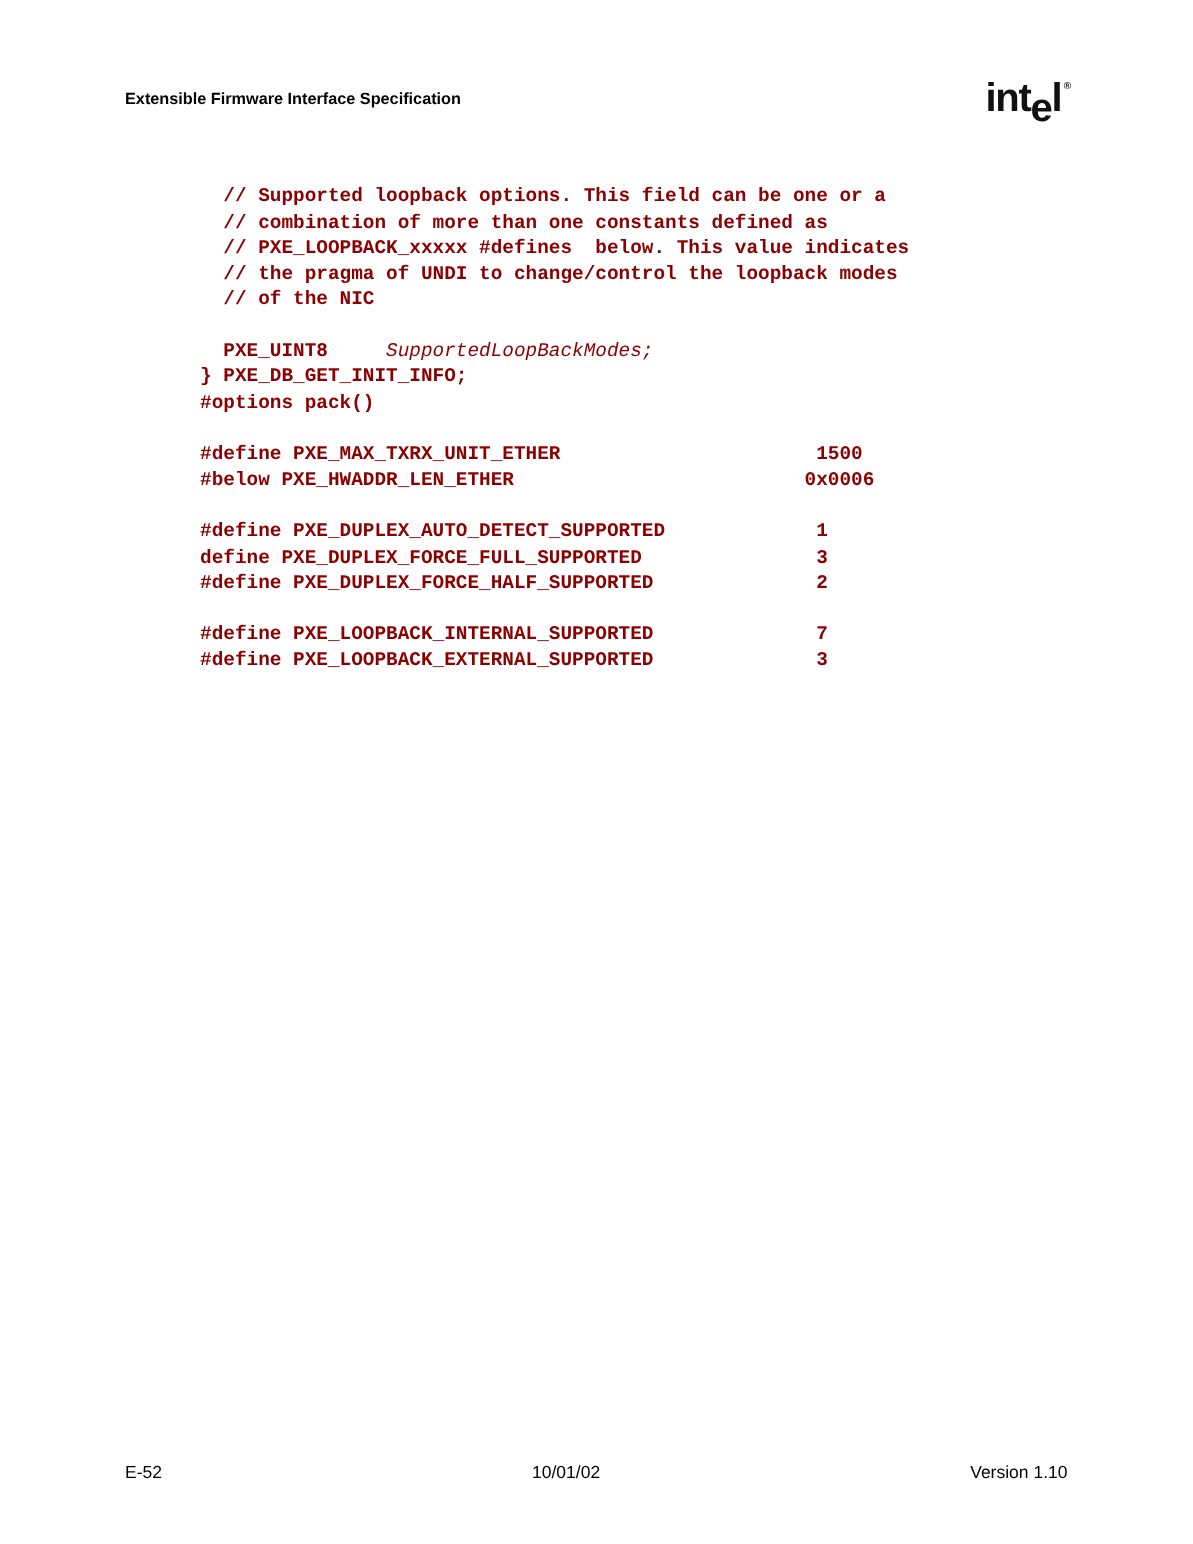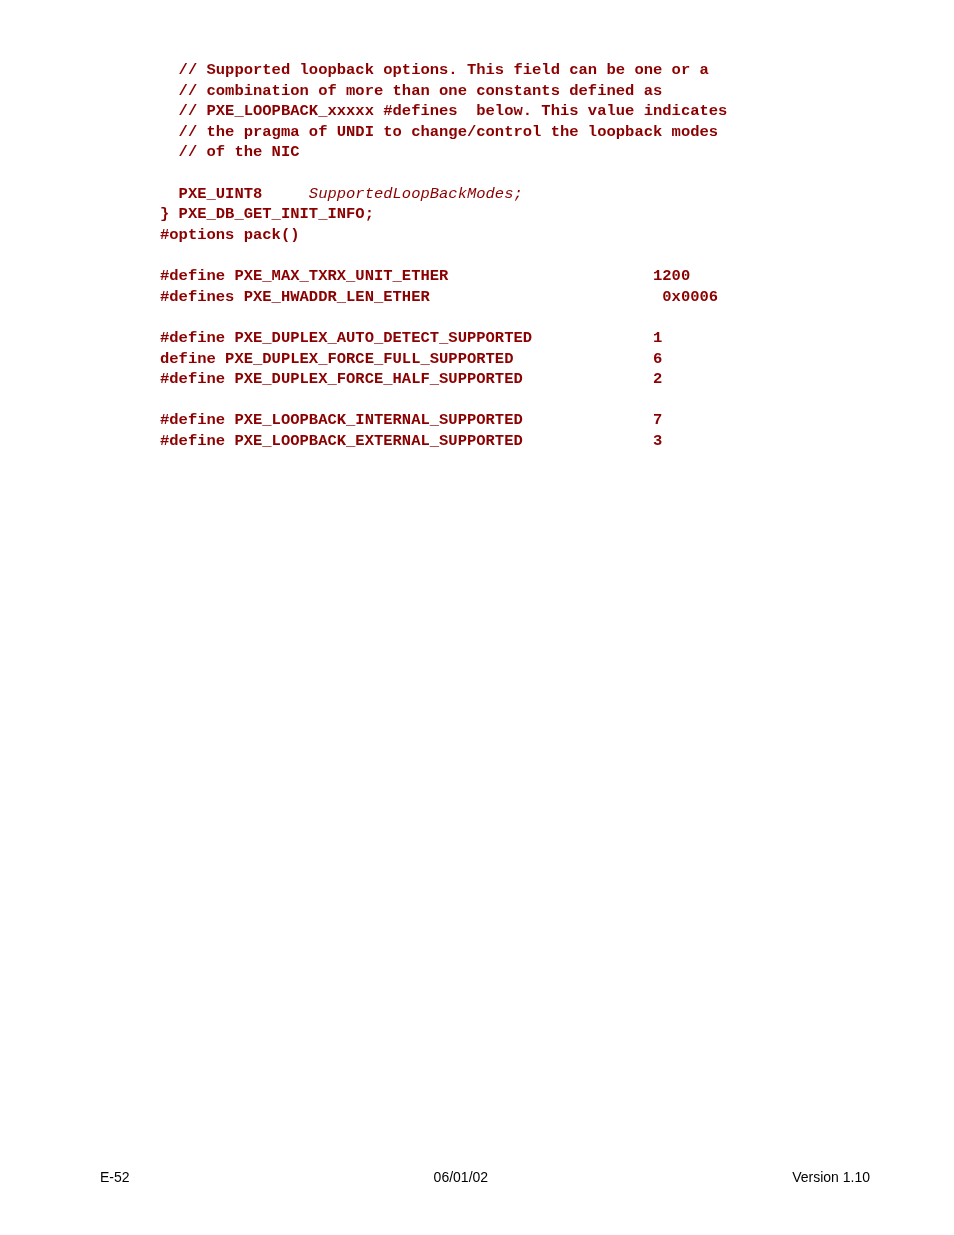--- a/index.html
+++ b/index.html
@@ -74,6 +74,10 @@
 <body>
 
 <div class="page">
+  <div class="header">
+    <div class="header-title">Extensible Firmware Interface Specification</div>
+    <div class="intel-logo"><span>int</span><span class="drop-e">e</span><span>l</span><span class="reg">®</span></div>
+  </div>
 
   <div class="code-block"><span>  // Supported loopback options. This field can be one or a</span>
 <span>  // combination of more than one constants defined as</span>

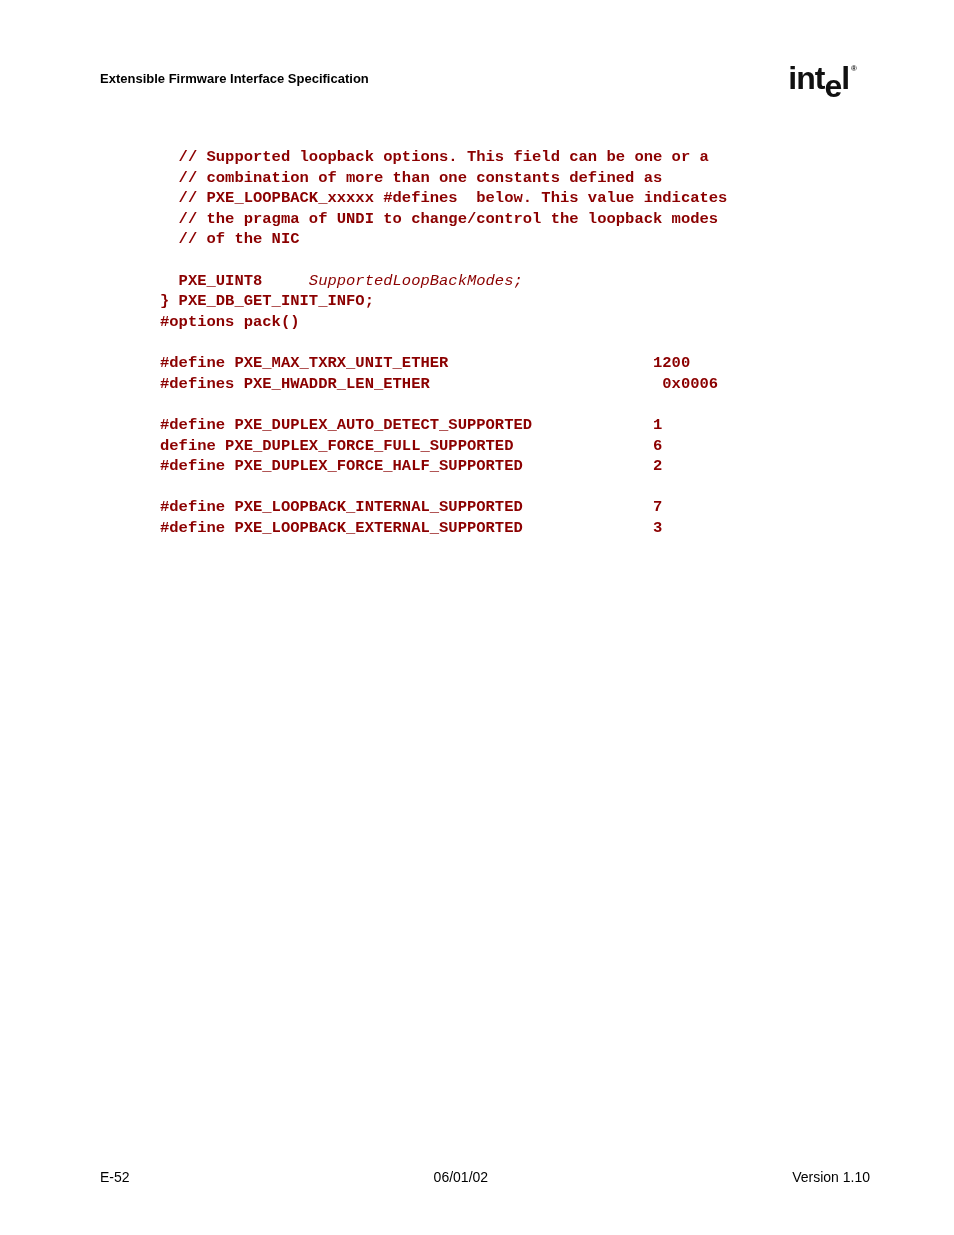--- a/index.html
+++ b/index.html
@@ -89,7 +89,7 @@
 <span>} PXE_DB_GET_INIT_INFO;</span>
 <span>#options pack()</span>
 <span> </span>
-<span>#define PXE_MAX_TXRX_UNIT_ETHER                      1200</span>
+<span>#define PXE_MAX_TXRX_UNIT_ETHER                      1500</span>
 <span>#defines PXE_HWADDR_LEN_ETHER                         0x0006</span>
 <span> </span>
 <span>#define PXE_DUPLEX_AUTO_DETECT_SUPPORTED             1</span>

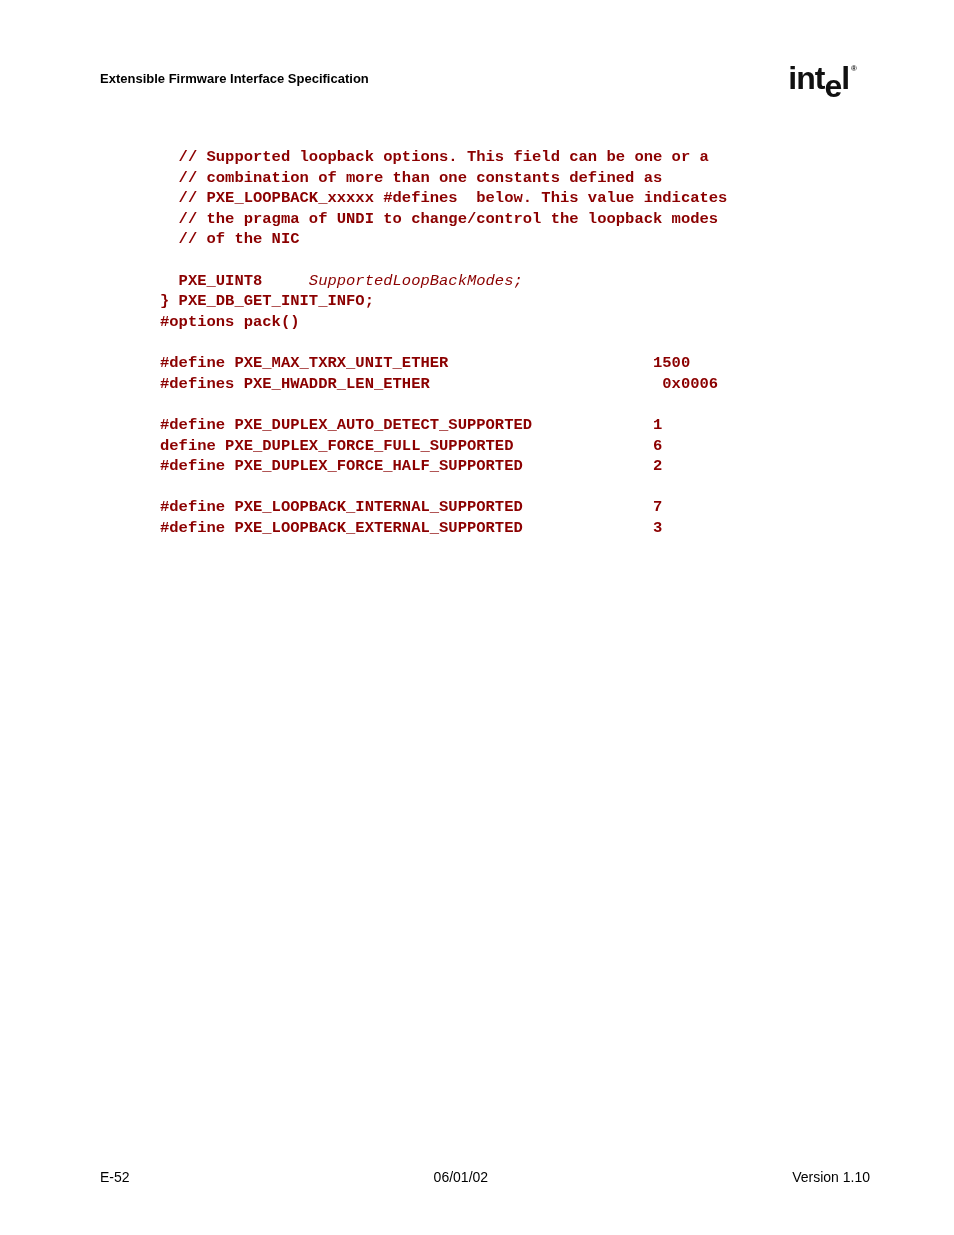--- a/index.html
+++ b/index.html
@@ -90,7 +90,7 @@
 <span>#options pack()</span>
 <span> </span>
 <span>#define PXE_MAX_TXRX_UNIT_ETHER                      1500</span>
-<span>#defines PXE_HWADDR_LEN_ETHER                         0x0006</span>
+<span>#below PXE_HWADDR_LEN_ETHER                         0x0006</span>
 <span> </span>
 <span>#define PXE_DUPLEX_AUTO_DETECT_SUPPORTED             1</span>
 <span>define PXE_DUPLEX_FORCE_FULL_SUPPORTED               6</span>

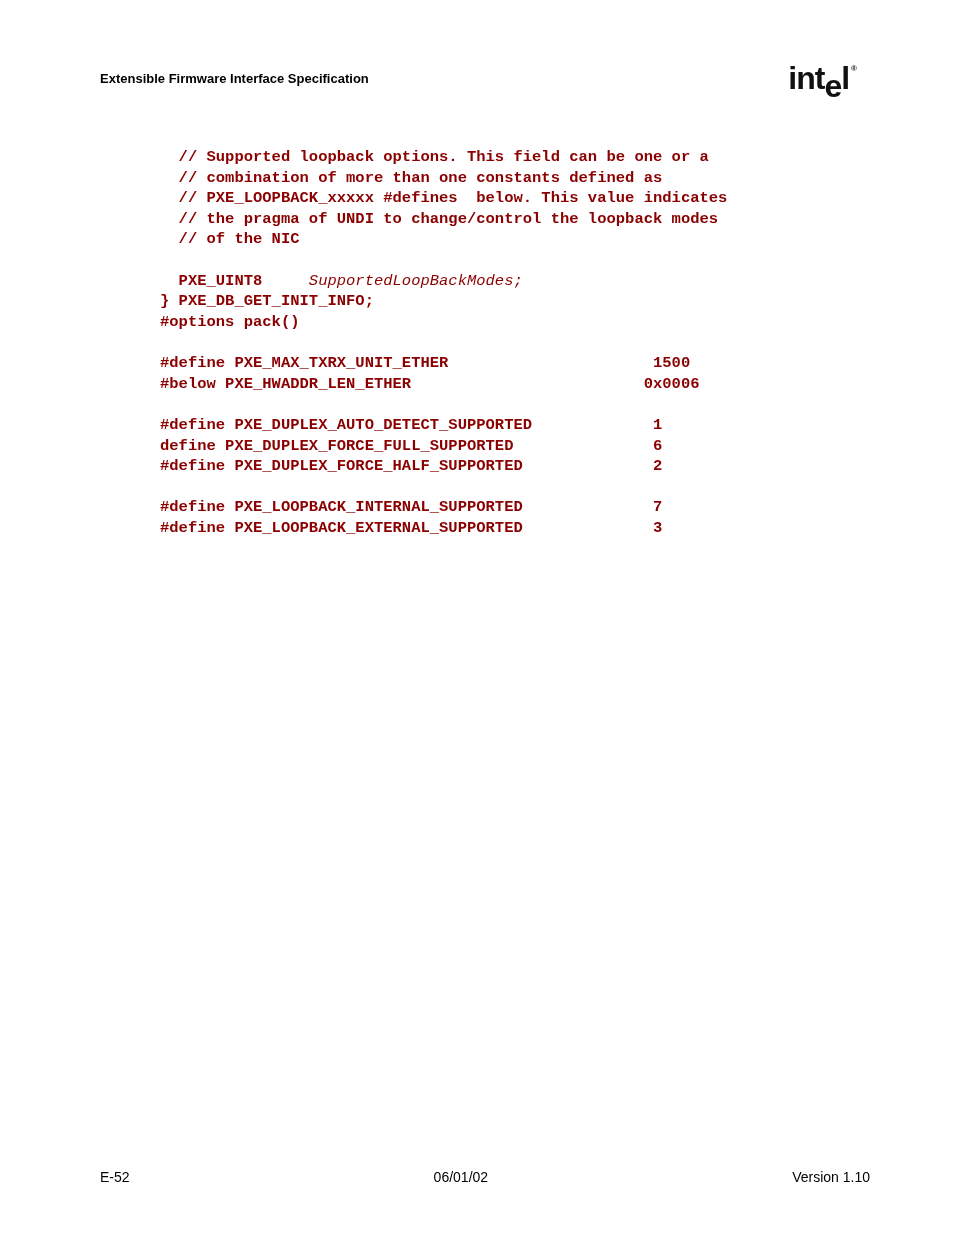--- a/index.html
+++ b/index.html
@@ -93,7 +93,7 @@
 <span>#below PXE_HWADDR_LEN_ETHER                         0x0006</span>
 <span> </span>
 <span>#define PXE_DUPLEX_AUTO_DETECT_SUPPORTED             1</span>
-<span>define PXE_DUPLEX_FORCE_FULL_SUPPORTED               6</span>
+<span>define PXE_DUPLEX_FORCE_FULL_SUPPORTED               3</span>
 <span>#define PXE_DUPLEX_FORCE_HALF_SUPPORTED              2</span>
 <span> </span>
 <span>#define PXE_LOOPBACK_INTERNAL_SUPPORTED              7</span>

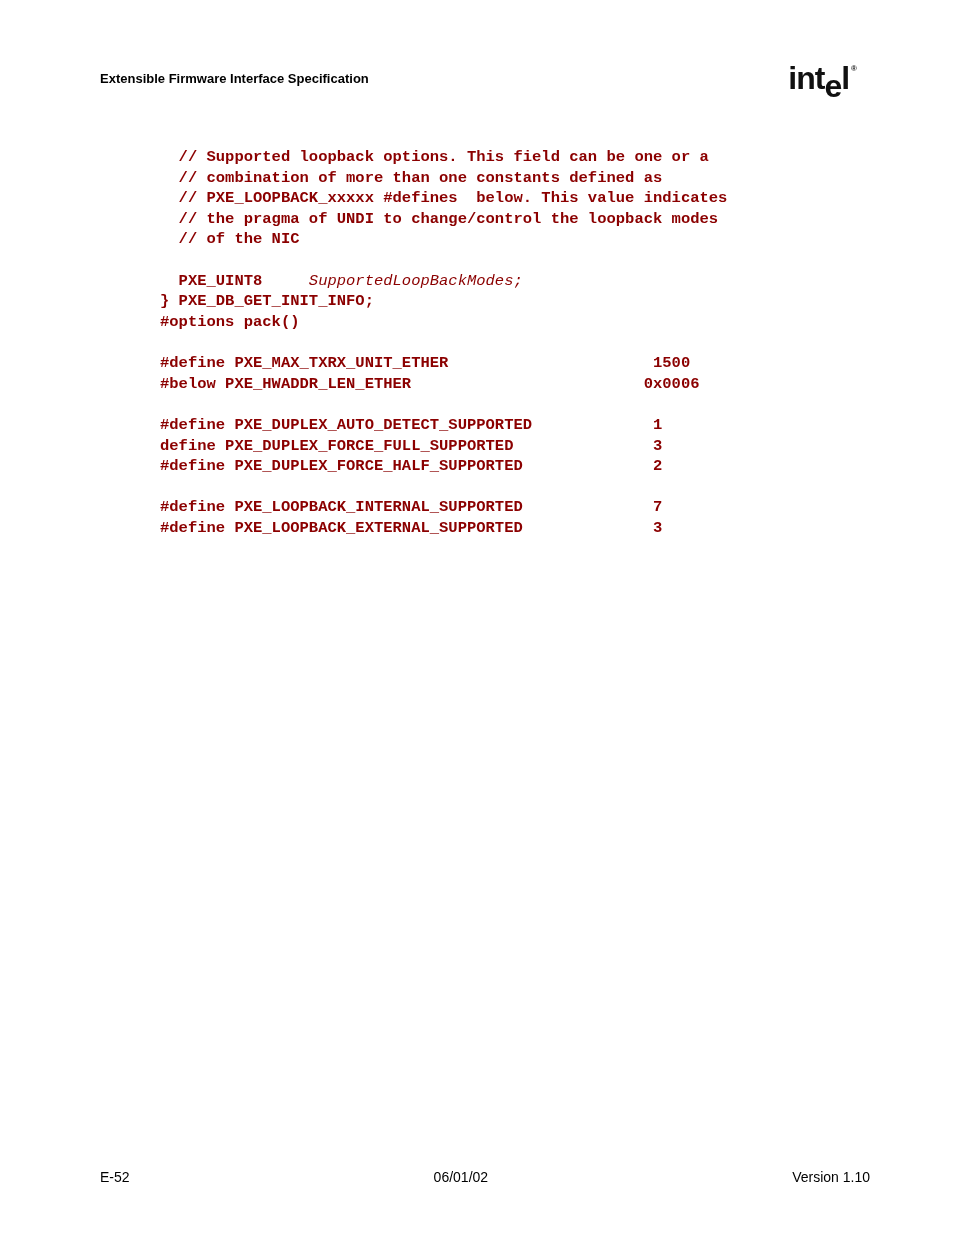--- a/index.html
+++ b/index.html
@@ -63,7 +63,7 @@
     position: absolute;
     bottom: 50px;
     left: 100px;
-    right: 84px;
+    right: 100px;
     display: flex;
     justify-content: space-between;
     font-size: 14px;

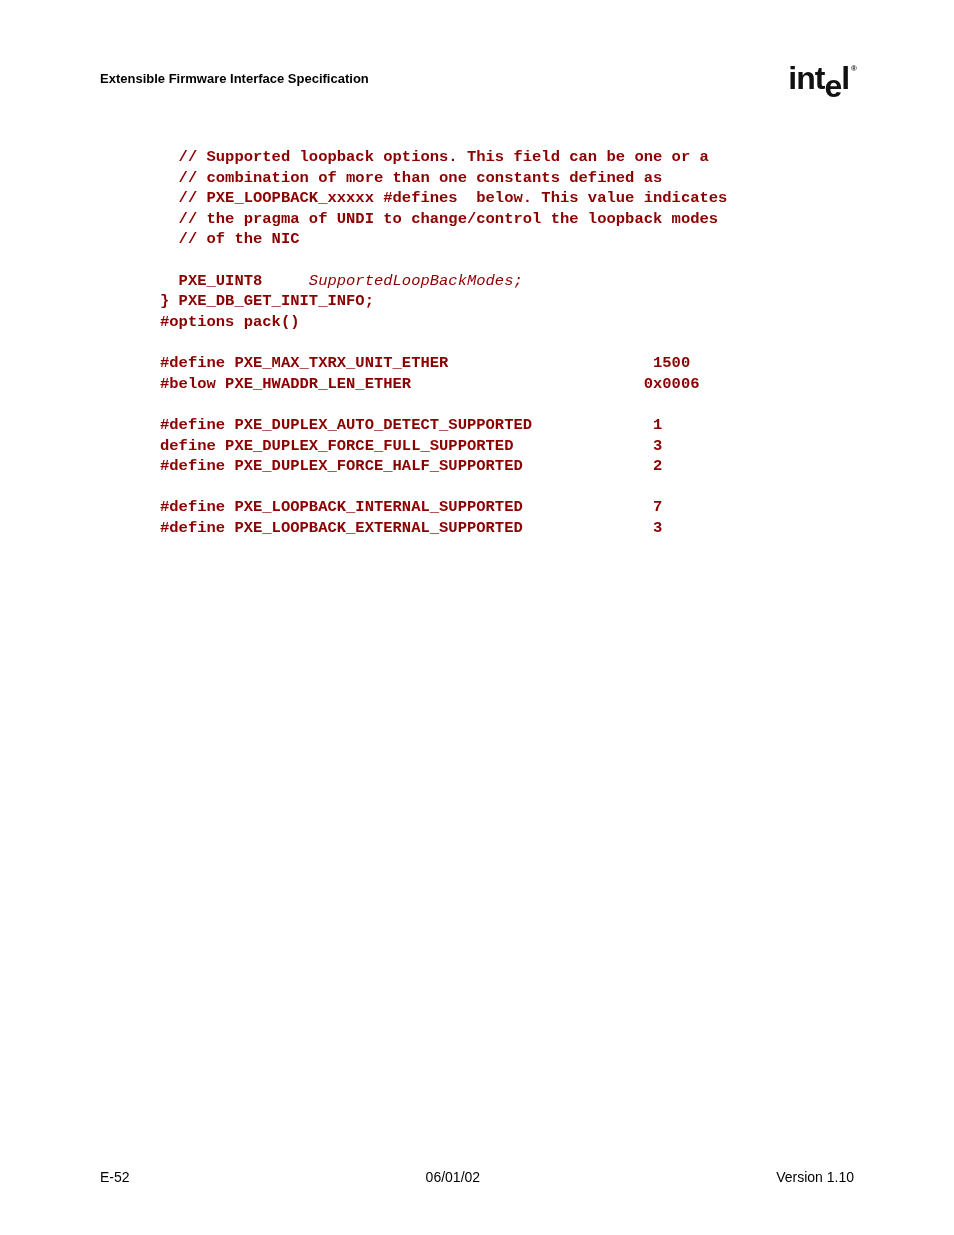--- a/index.html
+++ b/index.html
@@ -102,7 +102,7 @@
 
 <div class="footer">
   <span>E-52</span>
-  <span>06/01/02</span>
+  <span>10/01/02</span>
   <span>Version 1.10</span>
 </div>
 

